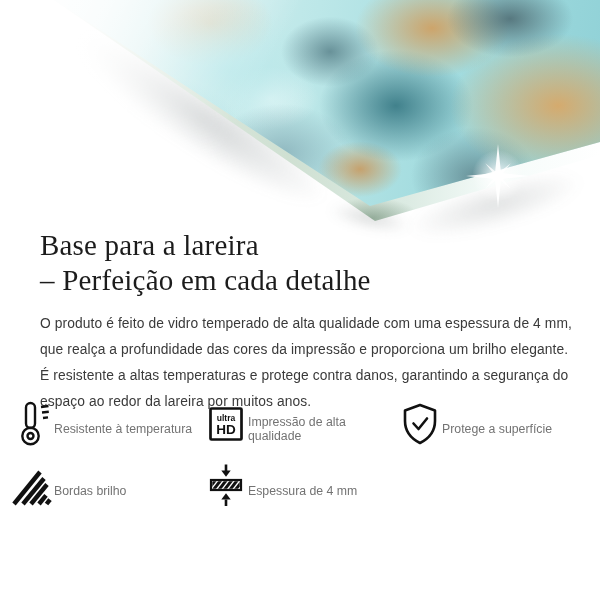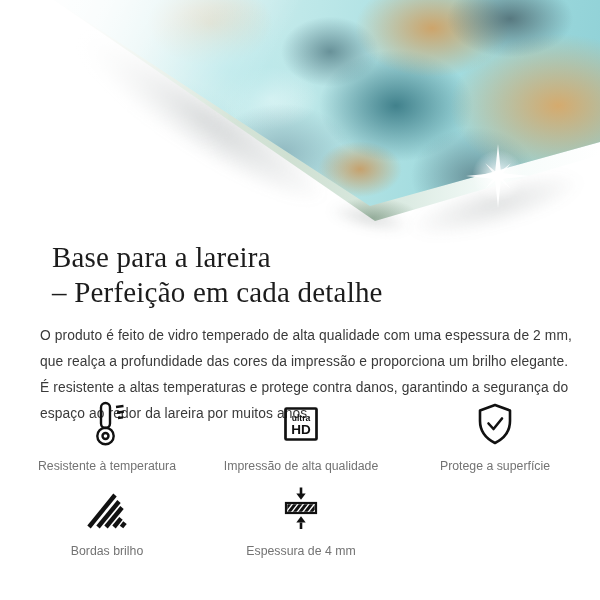--- a/index.html
+++ b/index.html
@@ -63,7 +63,7 @@
   .content{position:absolute;left:40px;top:228px;width:535px;}
   .title{
     font-family:"Liberation Serif", serif;font-weight:400;
-    font-size:29px;line-height:35px;color:#1c1c1c;margin:12px;letter-spacing:0.2px;
+    font-size:29px;line-height:35px;color:#1c1c1c;margin:0;letter-spacing:0.2px;
   }
   .title span{display:block;}
   .description{

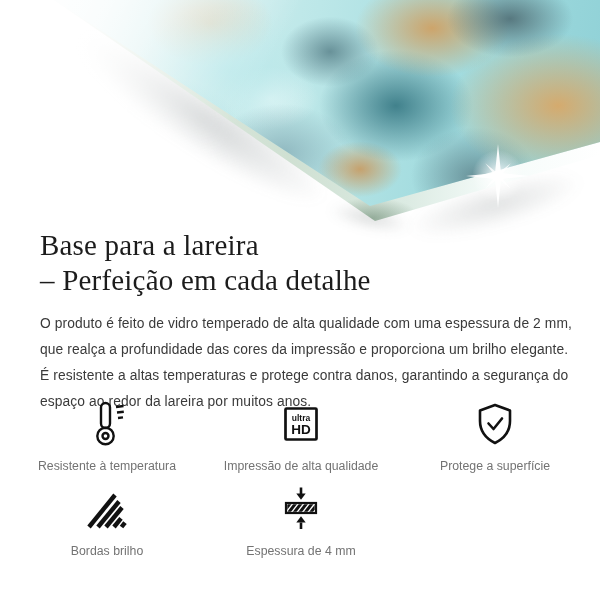--- a/index.html
+++ b/index.html
@@ -109,7 +109,7 @@
     <span>Base para a lareira</span>
     <span>– Perfeição em cada detalhe</span>
   </h1>
-  <p class="description">O produto é feito de vidro temperado de alta qualidade com uma espessura de 2 mm, que realça a profundidade das cores da impressão e proporciona um brilho elegante. É resistente a altas temperaturas e protege contra danos, garantindo a segurança do espaço ao redor da lareira por muitos anos.</p>
+  <p class="description">O produto é feito de vidro temperado de alta qualidade com uma espessura de 4 mm, que realça a profundidade das cores da impressão e proporciona um brilho elegante. É resistente a altas temperaturas e protege contra danos, garantindo a segurança do espaço ao redor da lareira por muitos anos.</p>
 </div>
 
 <div class="features">

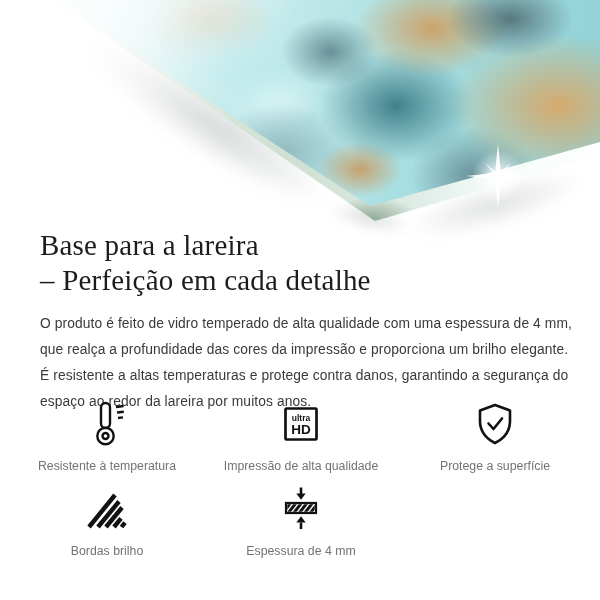--- a/index.html
+++ b/index.html
@@ -76,7 +76,7 @@
     display:grid;grid-template-columns:194px 194px 194px;
     row-gap:10px;padding-left:10px;
   }
-  .feature{display:flex;flex-direction:column;align-items:center;}
+  .feature{display:flex;flex-direction:row;align-items:center;}
   .icon-box{height:52px;display:flex;align-items:center;justify-content:center;}
   .feature-label{margin-top:9px;font-size:12.3px;color:#737373;}
   .icon-stroke{stroke:#111;fill:none;stroke-width:2.4;}

